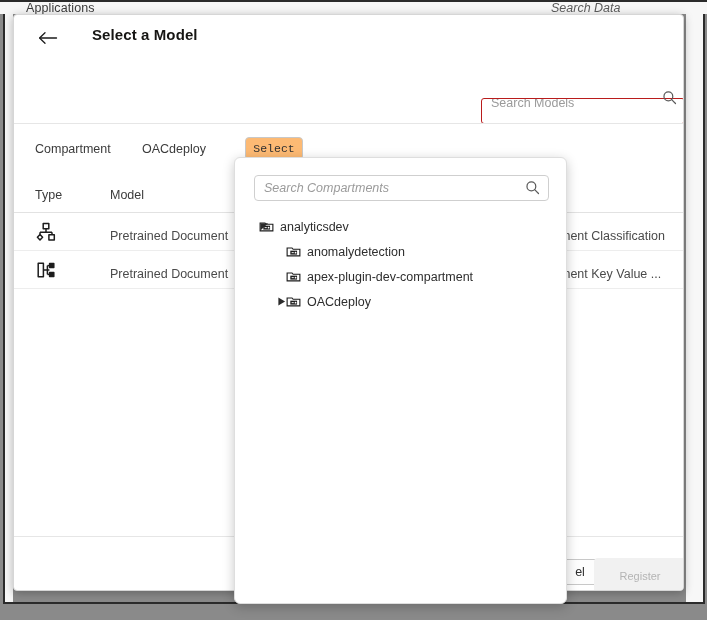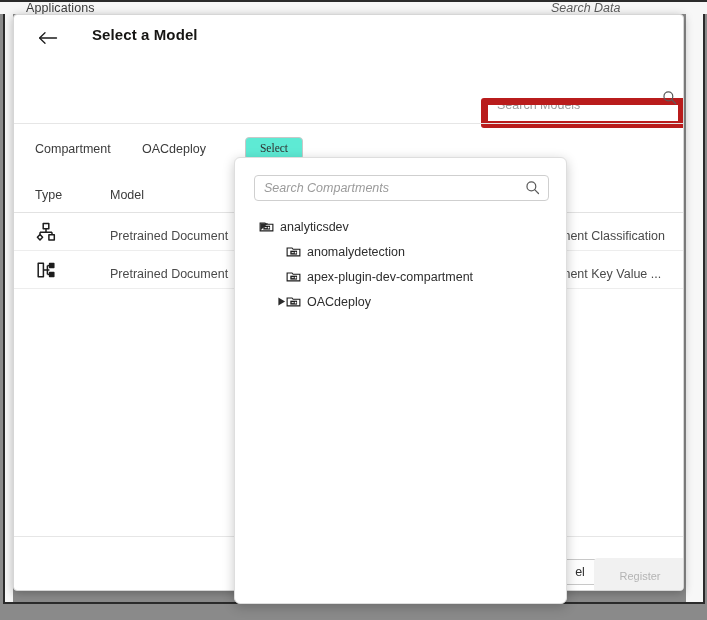--- a/index.html
+++ b/index.html
@@ -111,7 +111,7 @@
   }
   #search-models-input {
     width: 100%; height: 100%;
-    border: 7px solid #b91c1c;
+    border: 1px solid #b91c1c;
     border-radius: 3px;
     background: #fff;
     font-family: "Liberation Sans", sans-serif;

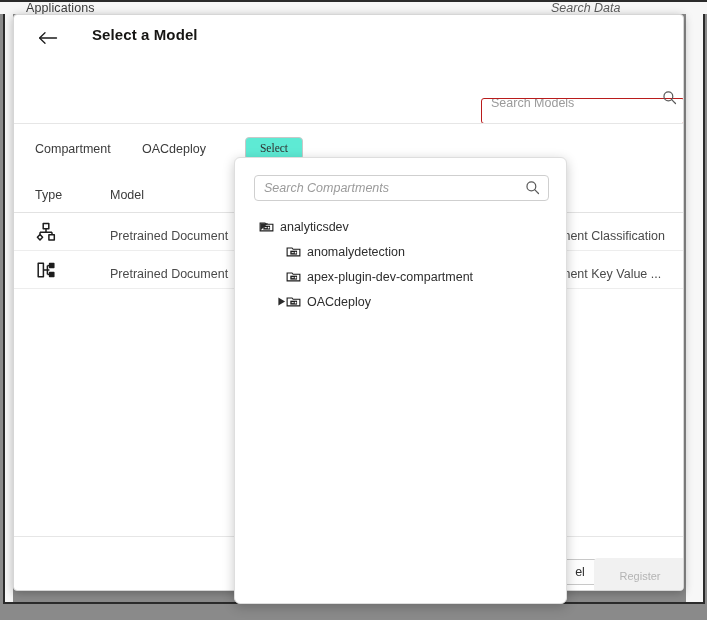--- a/index.html
+++ b/index.html
@@ -161,8 +161,8 @@
     width: 58px; height: 23px;
     border: 1px solid #c8c8c8;
     border-radius: 4px;
-    background: #5eead4;
-    font-family: Liberation Serif, serif;
+    background: #fdba74;
+    font-family: Liberation Mono, monospace;
     font-size: 11.5px;
     color: #303030;
     cursor: pointer;

